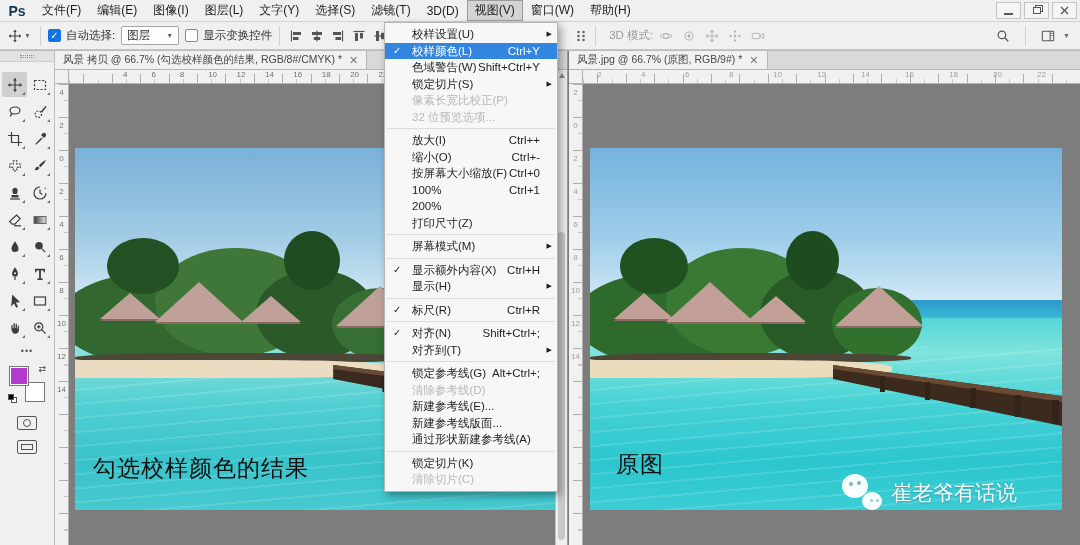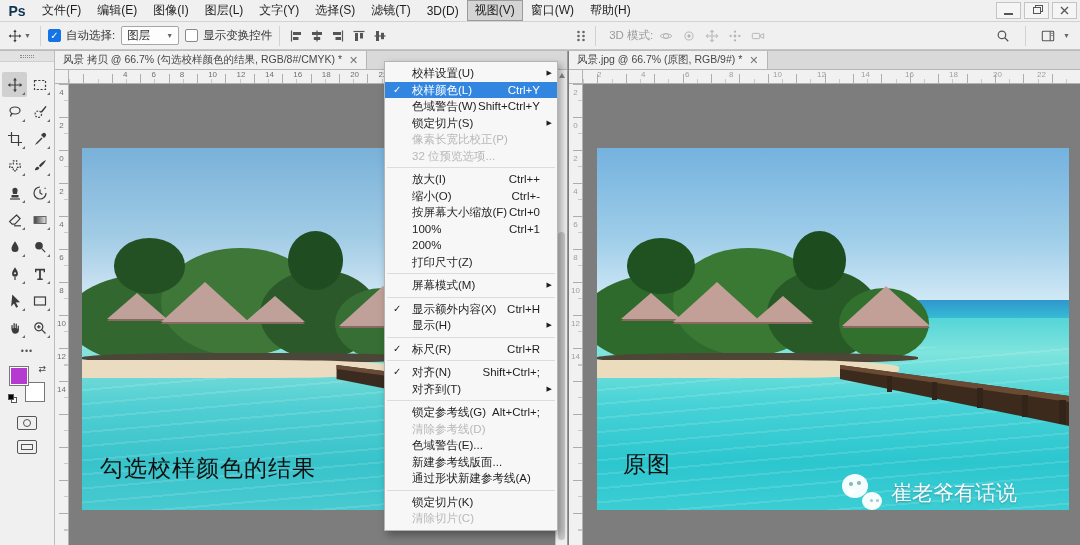--- a/index.html
+++ b/index.html
@@ -128,7 +128,7 @@
   .scene-label{ position:absolute; left:18px; bottom:26px; font-size:23px; color:#101010; letter-spacing:1px; white-space:nowrap;}
   
   .popup{ position:absolute; left:384px; top:22px; width:174px; background:#f7f7f7; border:1px solid #b5b5b5;
-    box-shadow:3px 4px 8px rgba(0,0,0,.35); z-index:60; padding:3px 0; font-size:11.5px; color:#1f1f1f;margin-top:39px;}
+    box-shadow:3px 4px 8px rgba(0,0,0,.35); z-index:60; padding:3px 0; font-size:11.5px; color:#1f1f1f;}
   .pm-item{ position:relative; height:16.5px; line-height:16.5px; display:flex; padding:0 17px 0 27px; white-space:nowrap;}
   .pm-check{ position:absolute; left:8px; top:0; font-size:10px; visibility:hidden;}
   .pm-arrow{ position:absolute; right:5px; top:0; font-size:7px; visibility:hidden;}

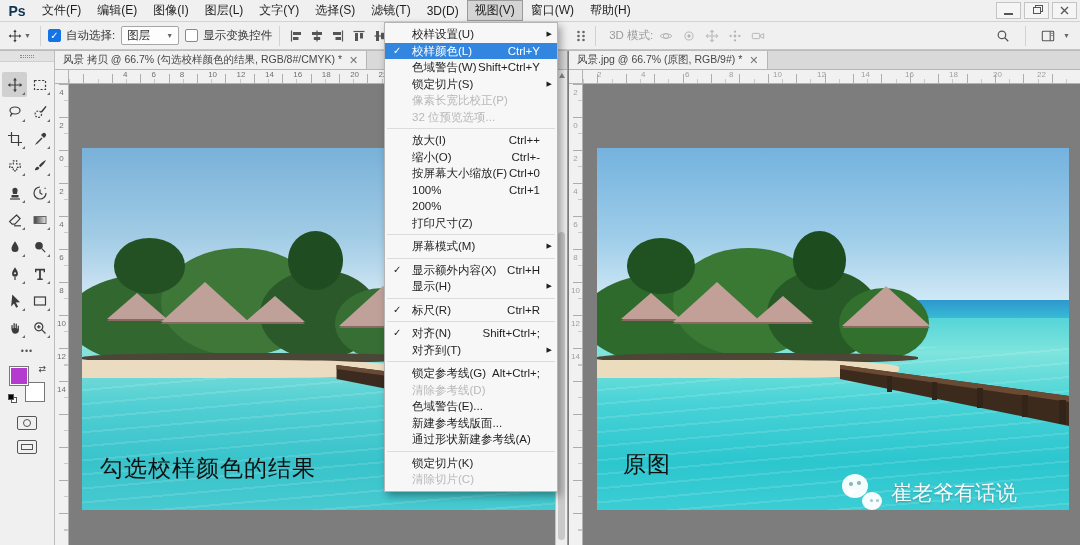--- a/index.html
+++ b/index.html
@@ -775,7 +775,7 @@
 
       <div class="pm-item">
 
-        <span class="pm-label">色域警告(E)...</span>
+        <span class="pm-label">新建参考线(E)...</span>
         <span class="pm-shortcut"></span>
 
       </div>

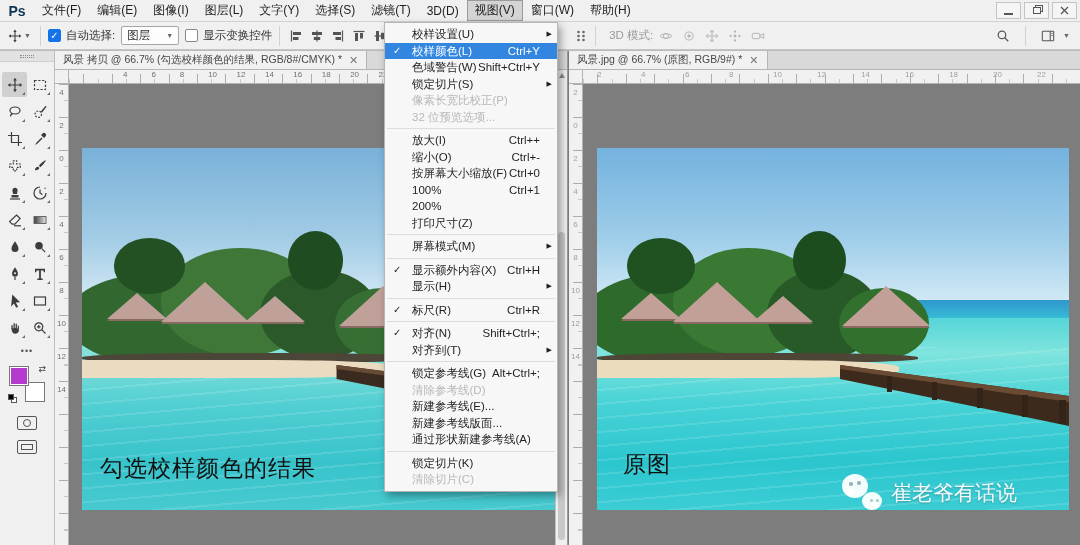--- a/index.html
+++ b/index.html
@@ -100,7 +100,7 @@
     border-left:3px solid transparent; border-right:3px solid transparent; border-bottom:5px solid #8a8a8a;}
   .vs-thumb{ position:absolute; top:162px; bottom:5px; left:2px; right:2px; background:#c9c9c9; border-radius:4px;}
   
-  .scene{ position:absolute; overflow:hidden; background:#4d7c0f;margin-left:7px;}
+  .scene{ position:absolute; overflow:hidden; background:#4d7c0f;}
   .scene.proof{ filter:saturate(.9); }
   .sky{ position:absolute; left:0; right:0; top:0; height:45%;
     background:linear-gradient(180deg,#74b2de 0%,#9ecde9 55%,#d9edf8 100%);}

